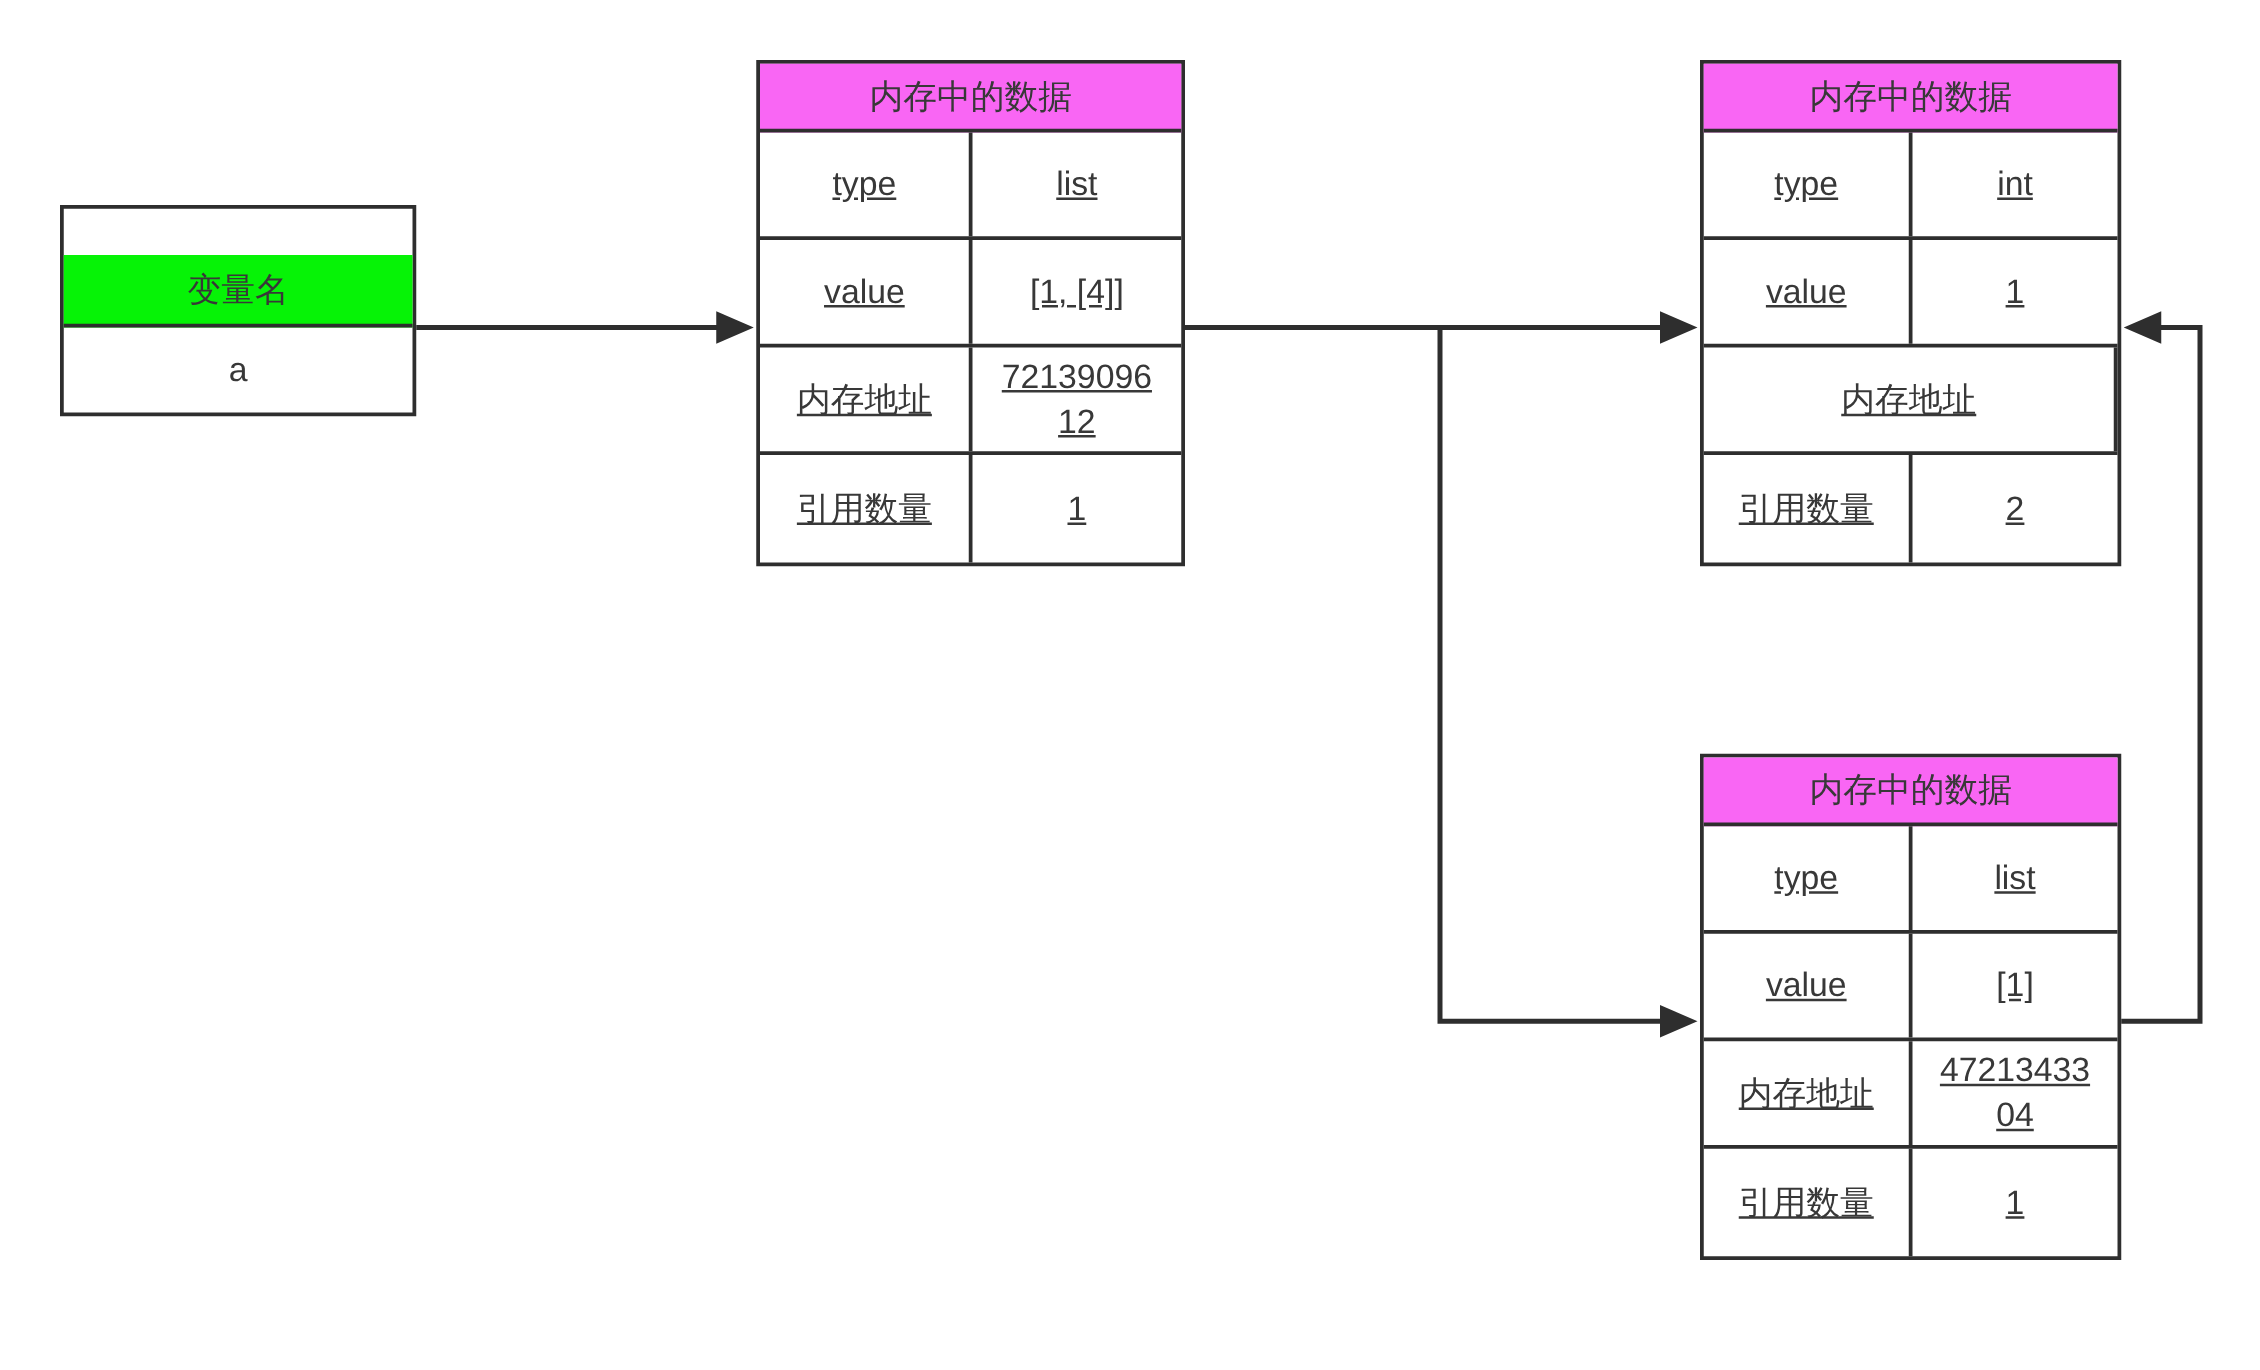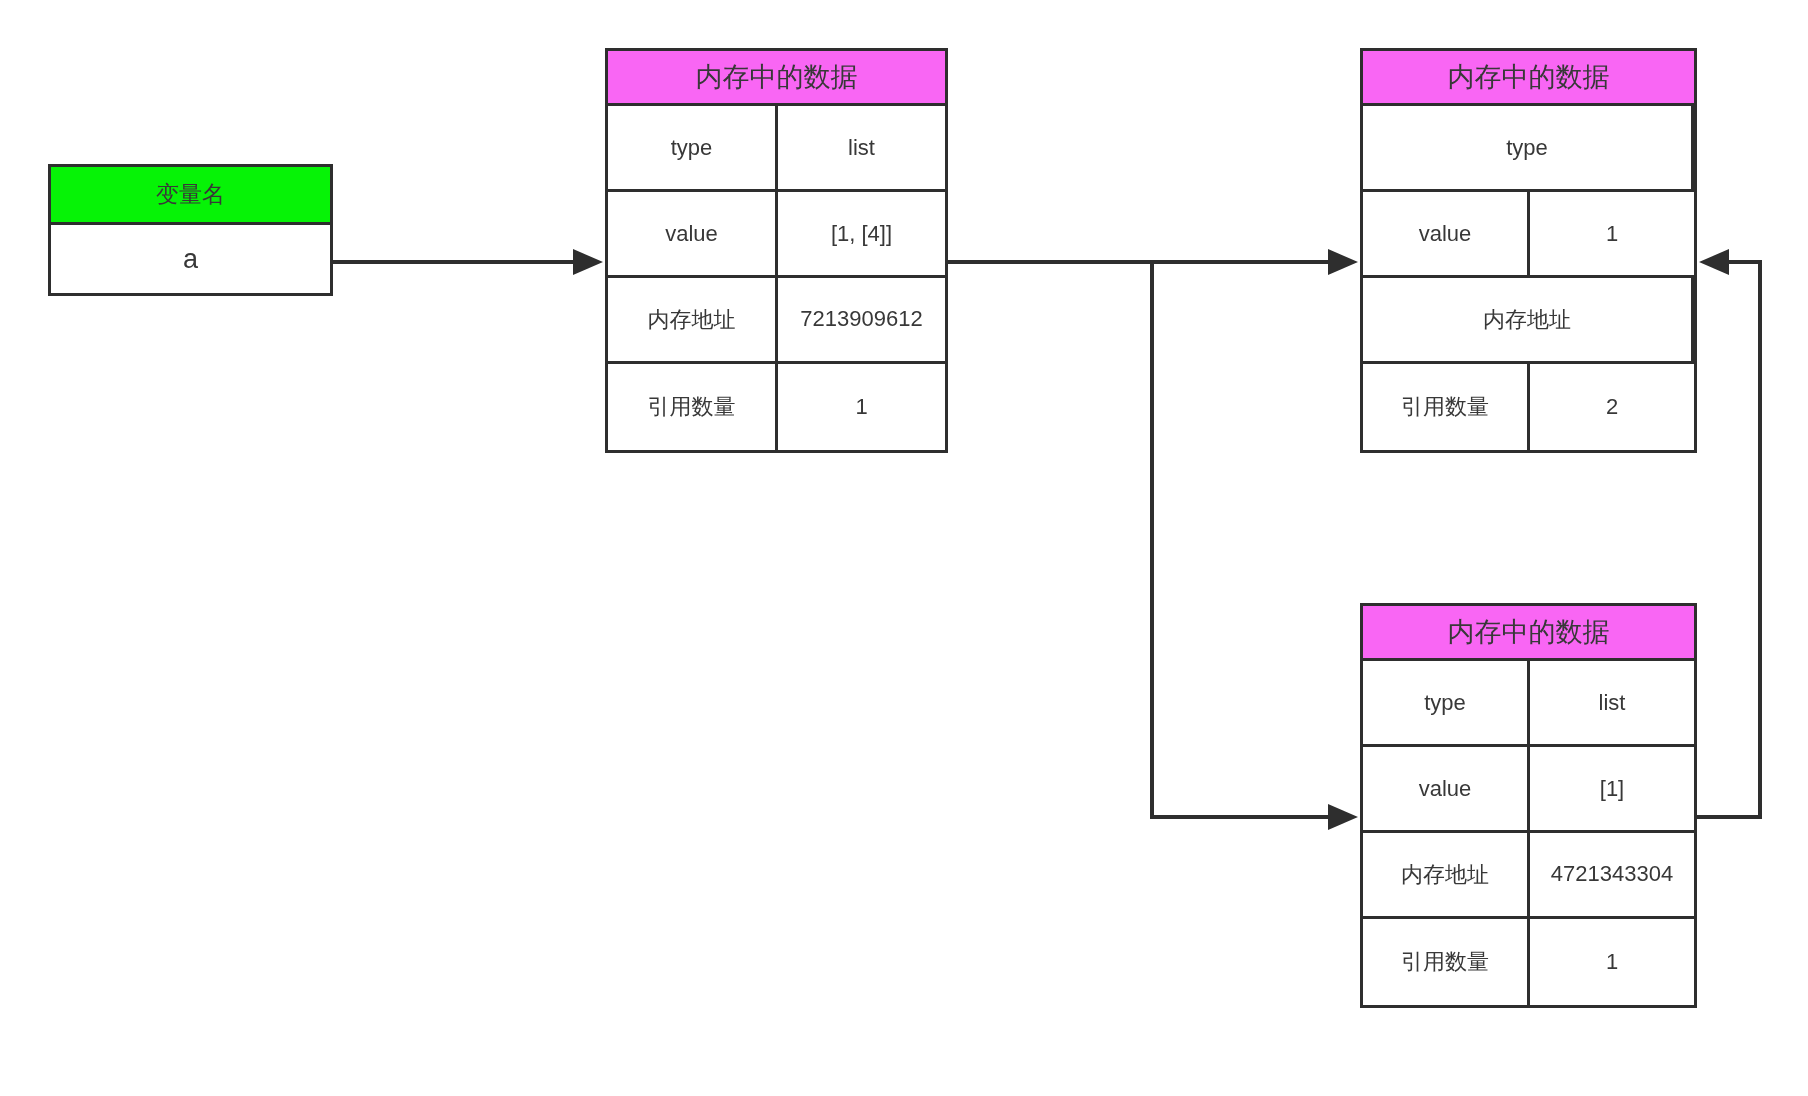--- a/index.html
+++ b/index.html
@@ -65,8 +65,9 @@
   .cell {
     flex: 1;
     display: flex; align-items: center; justify-content: center;
-    font-size: 22px;
+    font-size: 27px;
     text-align: center;
+    text-decoration: underline;
   }
   .cell.label { border-right: 3px solid var(--border); }
   .cell .wrapnum {

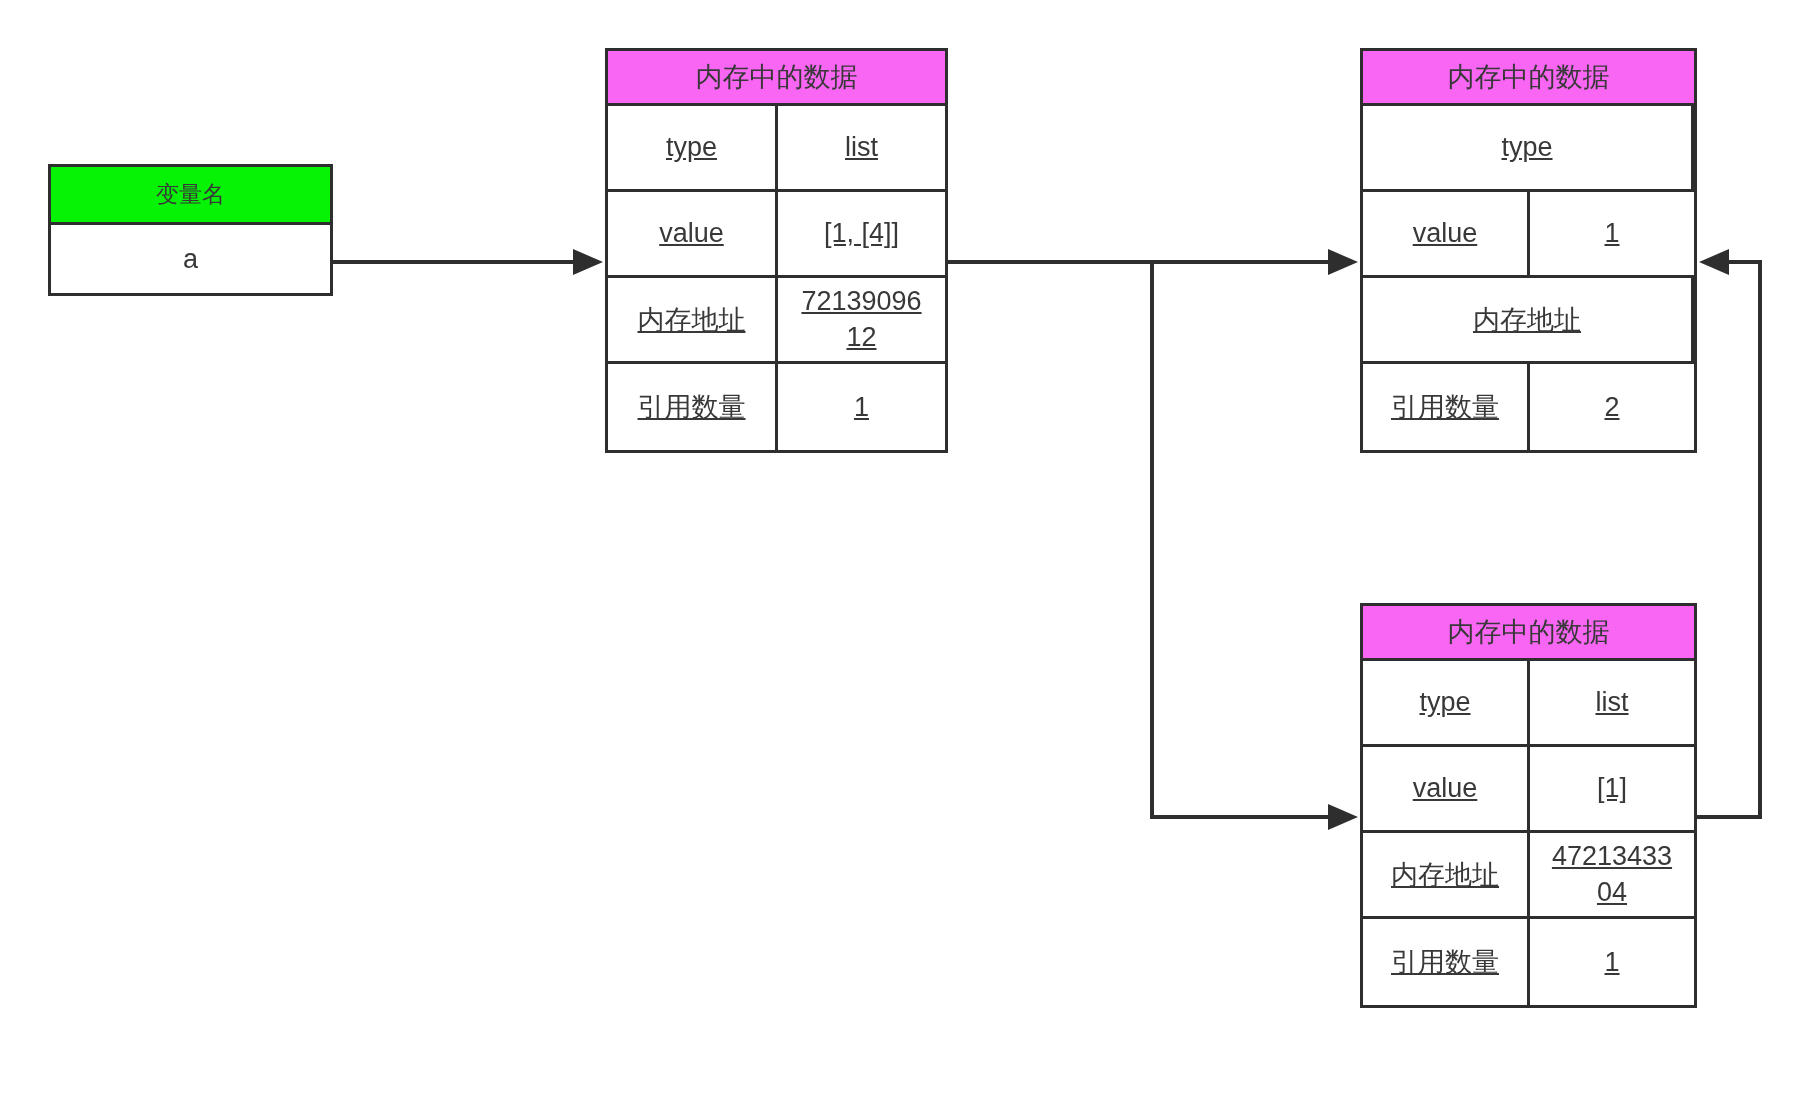--- a/index.html
+++ b/index.html
@@ -130,6 +130,7 @@
     <div class="mem-header">内存中的数据</div>
     <div class="mem-row">
       <div class="cell label">type</div>
+      <div class="cell">int</div>
     </div>
     <div class="mem-row">
       <div class="cell label">value</div>

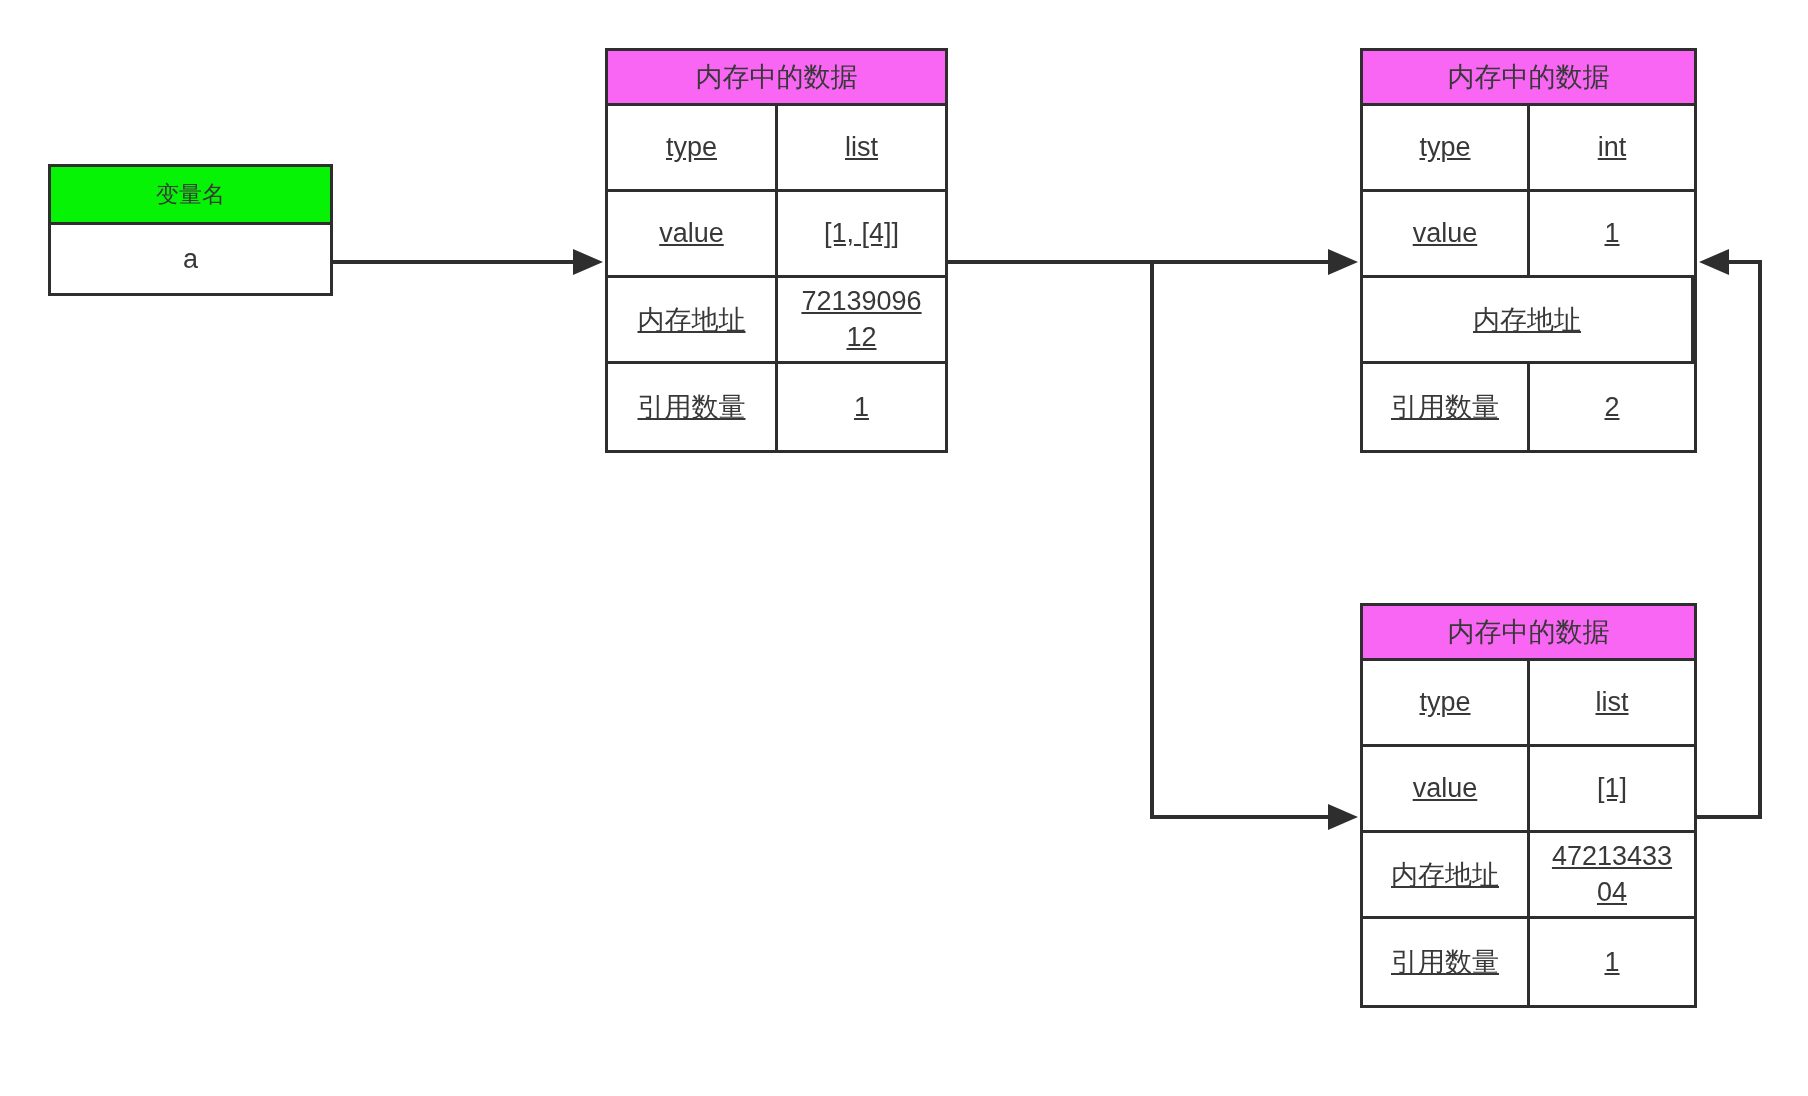--- a/index.html
+++ b/index.html
@@ -35,7 +35,8 @@
     background: var(--header-green);
     border-bottom: 3px solid var(--border);
     display: flex; align-items: center; justify-content: center;
-    font-size: 23px;
+    font-size: 27px;
+    margin-top: 37px;
   }
   .var-value {
     height: 68px;

